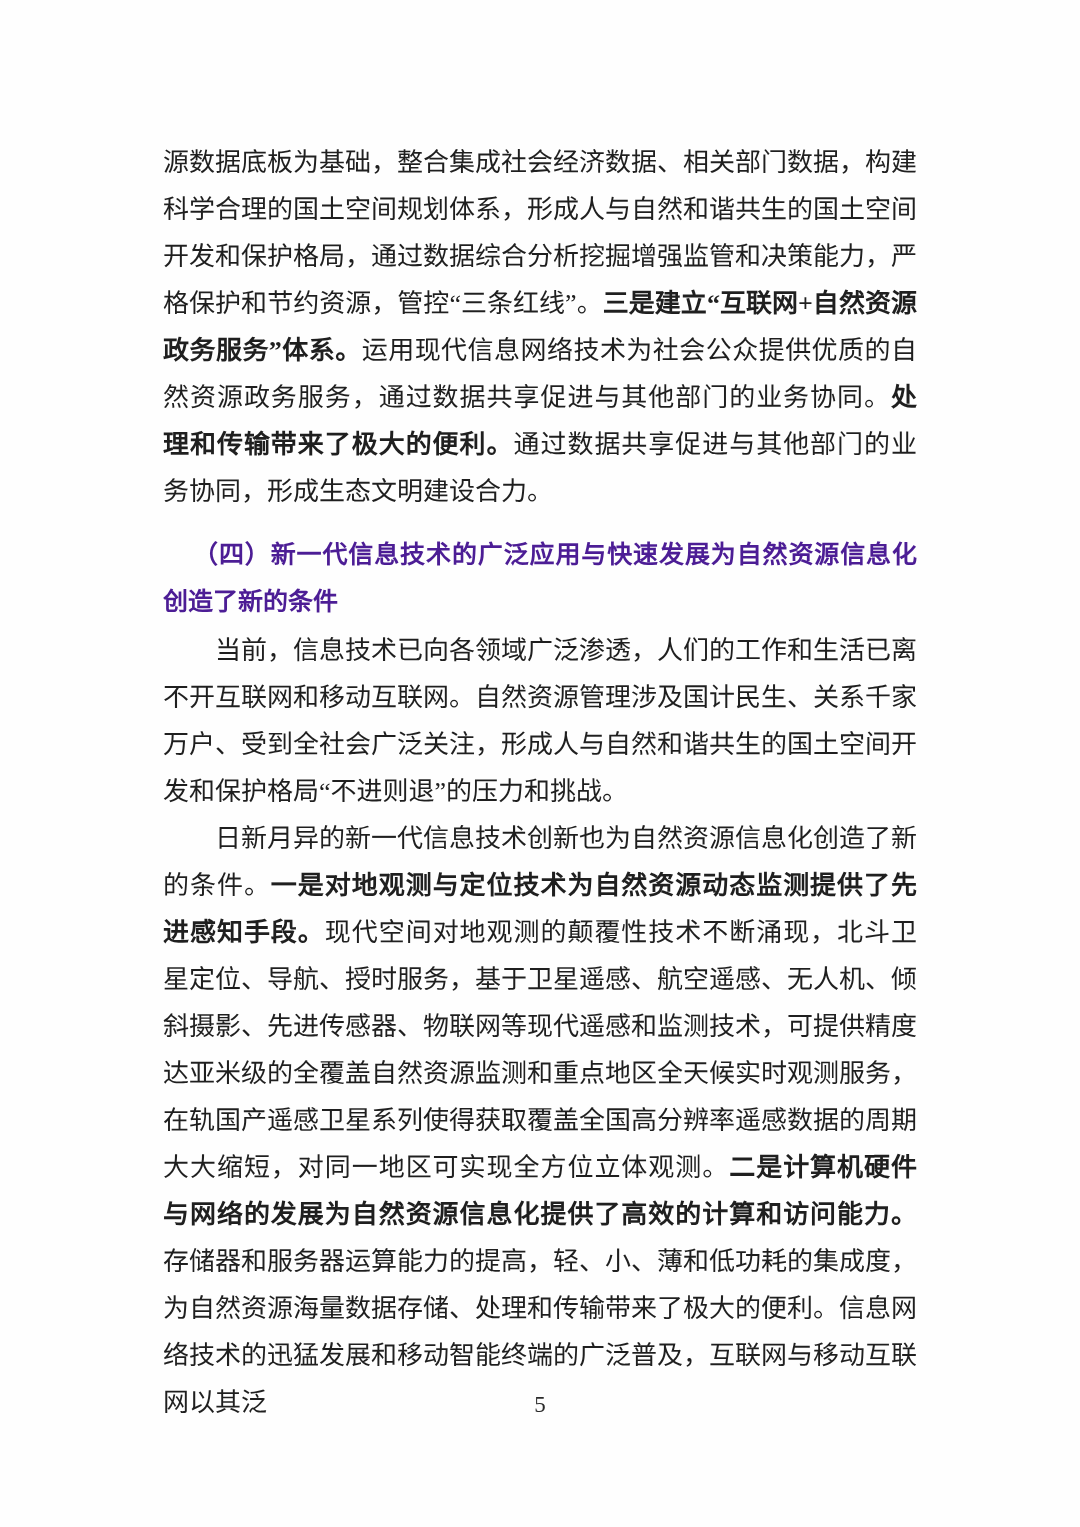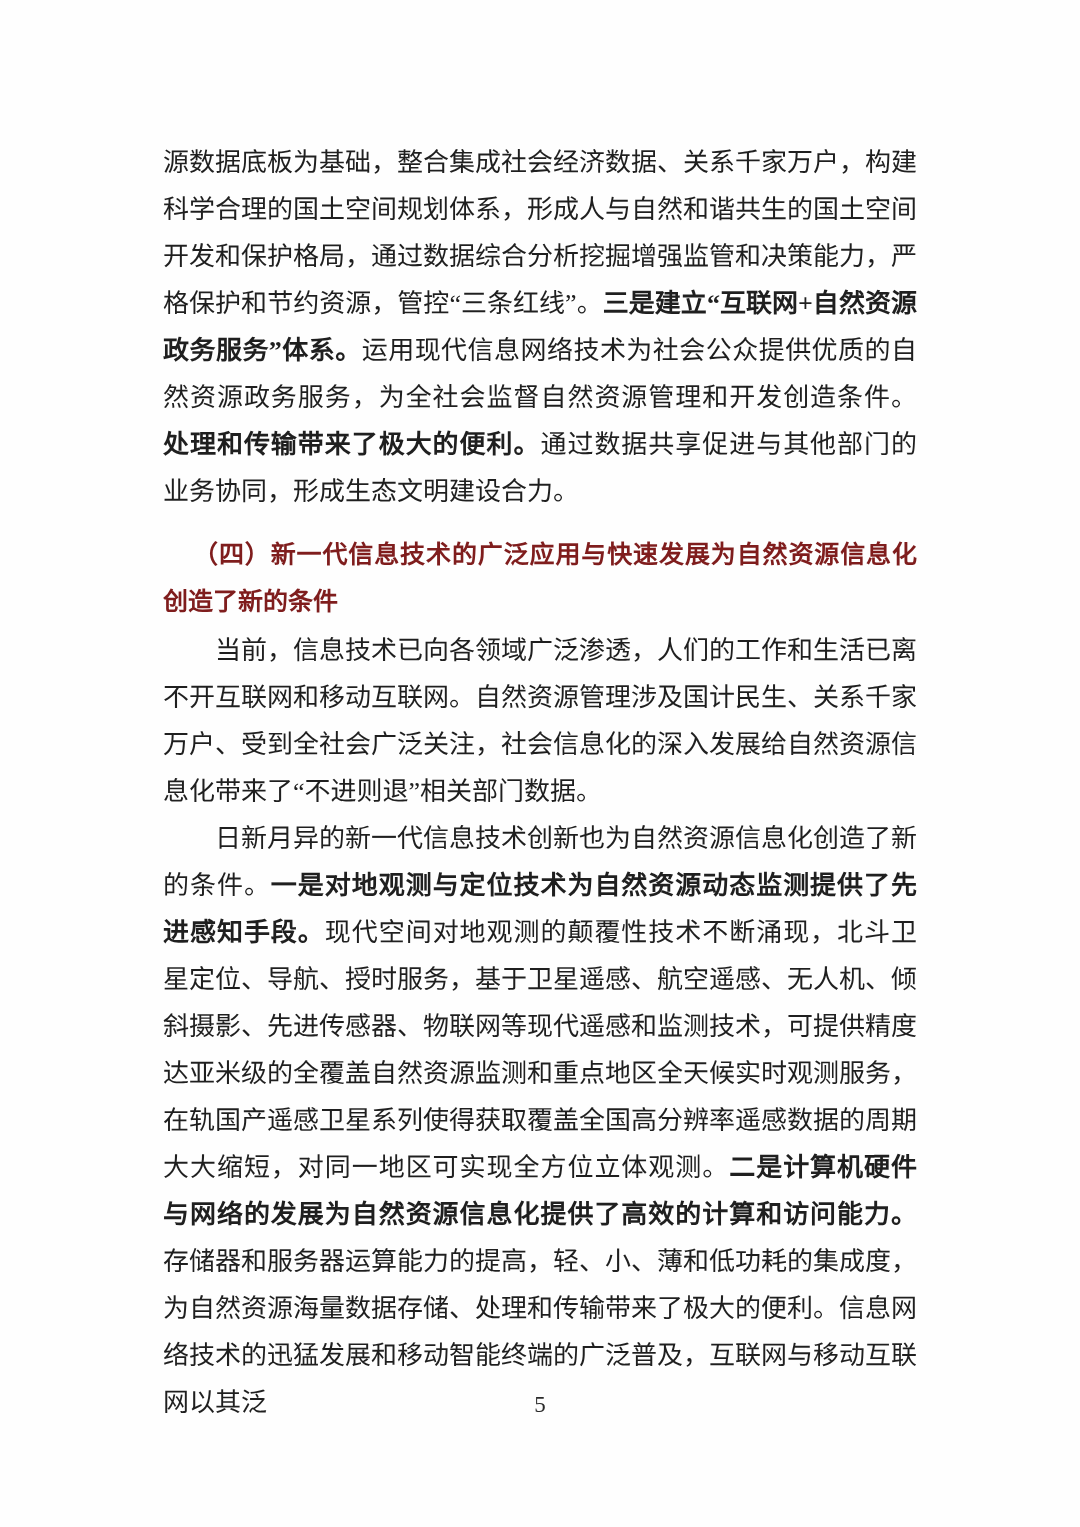--- a/index.html
+++ b/index.html
@@ -64,7 +64,7 @@
 
 <div class="page">
   <div class="text-block" id="text-block">
-      <p class="para-body"><span class="seg">源数据底板为基础，整合集成社会经济数据、关系千家万户，构建科学合理的国土空间规划体系，形成人与自然和谐共生的国土空间开发和保护格局，通过数据综合分析挖掘增强监管和决策能力，严格保护和节约资源，管控“三条红线”。</span><span class="seg bold">三是建立“互联网+自然资源政务服务”体系。</span><span class="seg">运用现代信息网络技术为社会公众提供优质的自然资源政务服务，为全社会监督自然资源管理和开发创造条件。</span><span class="seg bold">处理和传输带来了极大的便利。</span><span class="seg">通过数据共享促进与其他部门的业务协同，形成生态文明建设合力。</span></p>
+      <p class="para-body"><span class="seg">源数据底板为基础，整合集成社会经济数据、相关部门数据，构建科学合理的国土空间规划体系，形成人与自然和谐共生的国土空间开发和保护格局，通过数据综合分析挖掘增强监管和决策能力，严格保护和节约资源，管控“三条红线”。</span><span class="seg bold">三是建立“互联网+自然资源政务服务”体系。</span><span class="seg">运用现代信息网络技术为社会公众提供优质的自然资源政务服务，为全社会监督自然资源管理和开发创造条件。</span><span class="seg bold">处理和传输带来了极大的便利。</span><span class="seg">通过数据共享促进与其他部门的业务协同，形成生态文明建设合力。</span></p>
       <p class="para-heading"><span class="seg bold">（四）新一代信息技术的广泛应用与快速发展为自然资源信息化创造了新的条件</span></p>
       <p class="para-body para-indent"><span class="seg">当前，信息技术已向各领域广泛渗透，人们的工作和生活已离不开互联网和移动互联网。自然资源管理涉及国计民生、关系千家万户、受到全社会广泛关注，社会信息化的深入发展给自然资源信息化带来了“不进则退”相关部门数据。</span></p>
       <p class="para-body para-indent"><span class="seg">日新月异的新一代信息技术创新也为自然资源信息化创造了新的条件。</span><span class="seg bold">一是对地观测与定位技术为自然资源动态监测提供了先进感知手段。</span><span class="seg">现代空间对地观测的颠覆性技术不断涌现，北斗卫星定位、导航、授时服务，基于卫星遥感、航空遥感、无人机、倾斜摄影、先进传感器、物联网等现代遥感和监测技术，可提供精度达亚米级的全覆盖自然资源监测和重点地区全天候实时观测服务，在轨国产遥感卫星系列使得获取覆盖全国高分辨率遥感数据的周期大大缩短，对同一地区可实现全方位立体观测。</span><span class="seg bold">二是计算机硬件与网络的发展为自然资源信息化提供了高效的计算和访问能力。</span><span class="seg">存储器和服务器运算能力的提高，轻、小、薄和低功耗的集成度，为自然资源海量数据存储、处理和传输带来了极大的便利。信息网络技术的迅猛发展和移动智能终端的广泛普及，互联网与移动互联网以其泛</span></p>

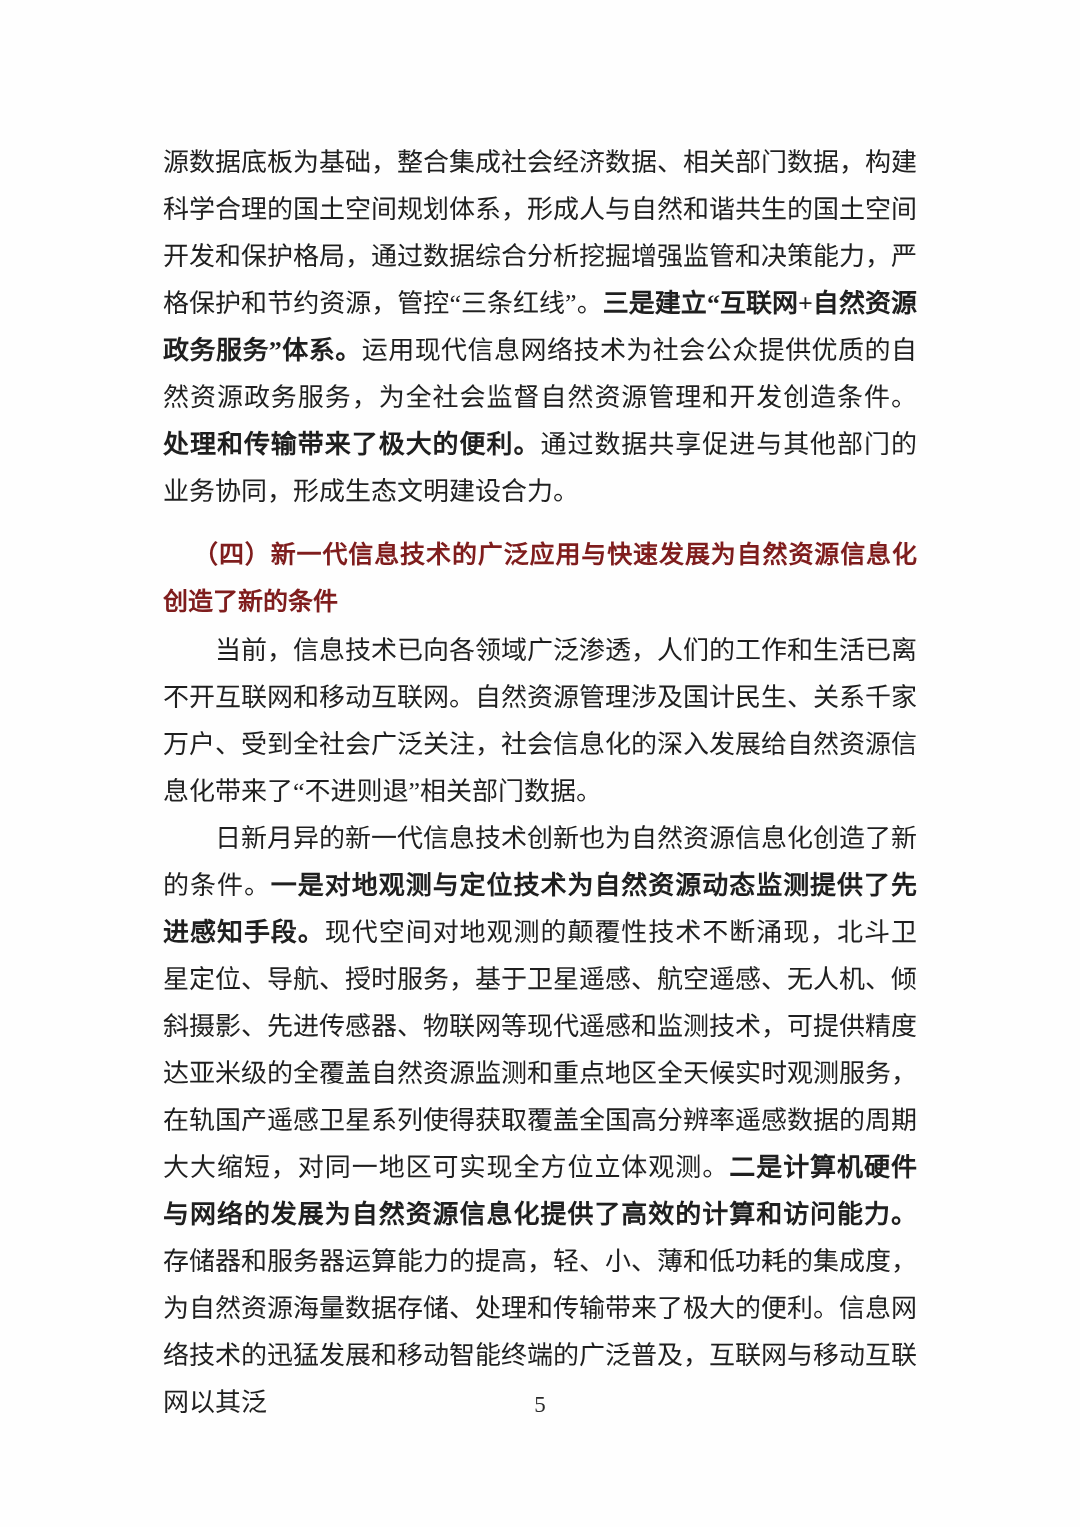--- a/index.html
+++ b/index.html
@@ -64,7 +64,7 @@
 
 <div class="page">
   <div class="text-block" id="text-block">
-      <p class="para-body"><span class="seg">源数据底板为基础，整合集成社会经济数据、相关部门数据，构建科学合理的国土空间规划体系，形成人与自然和谐共生的国土空间开发和保护格局，通过数据综合分析挖掘增强监管和决策能力，严格保护和节约资源，管控“三条红线”。</span><span class="seg bold">三是建立“互联网+自然资源政务服务”体系。</span><span class="seg">运用现代信息网络技术为社会公众提供优质的自然资源政务服务，为全社会监督自然资源管理和开发创造条件。</span><span class="seg bold">处理和传输带来了极大的便利。</span><span class="seg">通过数据共享促进与其他部门的业务协同，形成生态文明建设合力。</span></p>
+      <p class="para-body"><span class="seg">源数据底板为基础，整合集成社会经济数据、相关部门数据，构建科学合理的国土空间规划体系，形成人与自然和谐共生的国土空间开发和保护格局，通过数据综合分析挖掘增强监管和决策能力，严格保护和节约资源，管控“三条红线”。</span><span class="seg bold">三是建立“互联网+自然资源政务服务”体系。</span><span class="seg">运用现代信息网络技术为社会公众提供优质的自然资源政务服务，通过数据共享促进与其他部门的业务协同。</span><span class="seg bold">处理和传输带来了极大的便利。</span><span class="seg">通过数据共享促进与其他部门的业务协同，形成生态文明建设合力。</span></p>
       <p class="para-heading"><span class="seg bold">（四）新一代信息技术的广泛应用与快速发展为自然资源信息化创造了新的条件</span></p>
       <p class="para-body para-indent"><span class="seg">当前，信息技术已向各领域广泛渗透，人们的工作和生活已离不开互联网和移动互联网。自然资源管理涉及国计民生、关系千家万户、受到全社会广泛关注，社会信息化的深入发展给自然资源信息化带来了“不进则退”相关部门数据。</span></p>
       <p class="para-body para-indent"><span class="seg">日新月异的新一代信息技术创新也为自然资源信息化创造了新的条件。</span><span class="seg bold">一是对地观测与定位技术为自然资源动态监测提供了先进感知手段。</span><span class="seg">现代空间对地观测的颠覆性技术不断涌现，北斗卫星定位、导航、授时服务，基于卫星遥感、航空遥感、无人机、倾斜摄影、先进传感器、物联网等现代遥感和监测技术，可提供精度达亚米级的全覆盖自然资源监测和重点地区全天候实时观测服务，在轨国产遥感卫星系列使得获取覆盖全国高分辨率遥感数据的周期大大缩短，对同一地区可实现全方位立体观测。</span><span class="seg bold">二是计算机硬件与网络的发展为自然资源信息化提供了高效的计算和访问能力。</span><span class="seg">存储器和服务器运算能力的提高，轻、小、薄和低功耗的集成度，为自然资源海量数据存储、处理和传输带来了极大的便利。信息网络技术的迅猛发展和移动智能终端的广泛普及，互联网与移动互联网以其泛</span></p>

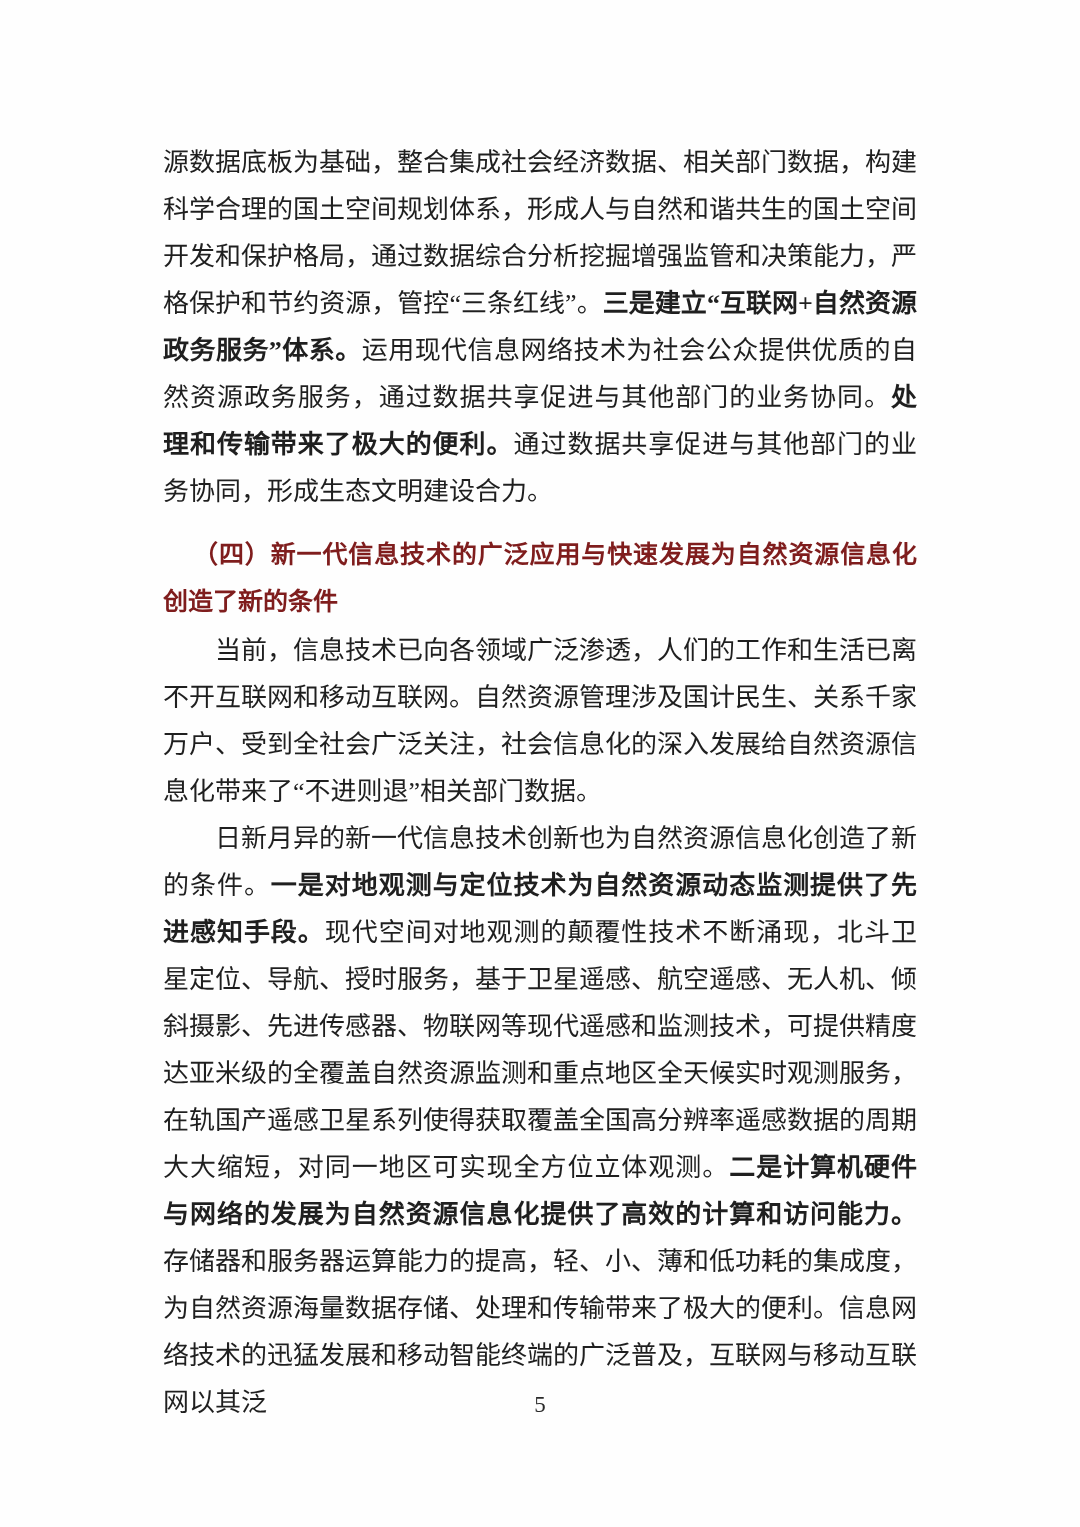--- a/index.html
+++ b/index.html
@@ -42,7 +42,7 @@
     margin-top: 16px;
     margin-bottom: 2px;
     text-indent: 30px;
-    color: #7f1d1d;
+    color: #4c1d95;
   }
   .seg { font-weight: 400; }
   .seg.bold { font-weight: 700; }

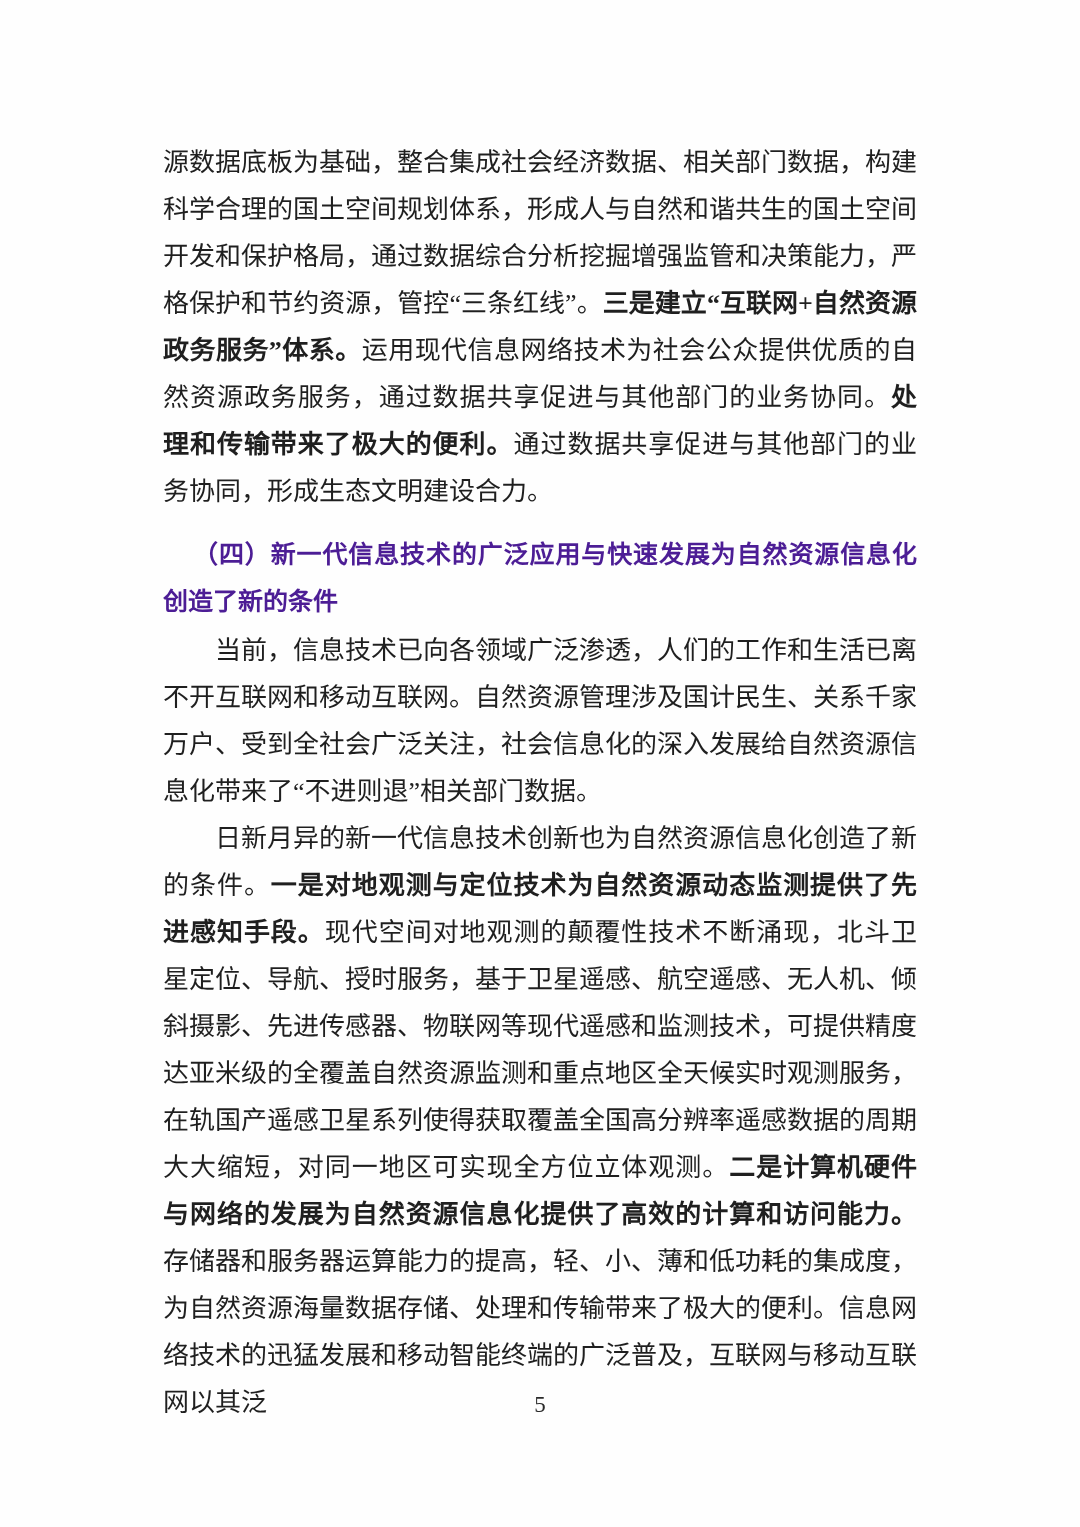--- a/index.html
+++ b/index.html
@@ -66,7 +66,7 @@
   <div class="text-block" id="text-block">
       <p class="para-body"><span class="seg">源数据底板为基础，整合集成社会经济数据、相关部门数据，构建科学合理的国土空间规划体系，形成人与自然和谐共生的国土空间开发和保护格局，通过数据综合分析挖掘增强监管和决策能力，严格保护和节约资源，管控“三条红线”。</span><span class="seg bold">三是建立“互联网+自然资源政务服务”体系。</span><span class="seg">运用现代信息网络技术为社会公众提供优质的自然资源政务服务，通过数据共享促进与其他部门的业务协同。</span><span class="seg bold">处理和传输带来了极大的便利。</span><span class="seg">通过数据共享促进与其他部门的业务协同，形成生态文明建设合力。</span></p>
       <p class="para-heading"><span class="seg bold">（四）新一代信息技术的广泛应用与快速发展为自然资源信息化创造了新的条件</span></p>
-      <p class="para-body para-indent"><span class="seg">当前，信息技术已向各领域广泛渗透，人们的工作和生活已离不开互联网和移动互联网。自然资源管理涉及国计民生、关系千家万户、受到全社会广泛关注，社会信息化的深入发展给自然资源信息化带来了“不进则退”相关部门数据。</span></p>
+      <p class="para-body para-indent"><span class="seg">当前，信息技术已向各领域广泛渗透，人们的工作和生活已离不开互联网和移动互联网。自然资源管理涉及国计民生、关系千家万户、受到全社会广泛关注，形成人与自然和谐共生的国土空间开发和保护格局“不进则退”的压力和挑战。</span></p>
       <p class="para-body para-indent"><span class="seg">日新月异的新一代信息技术创新也为自然资源信息化创造了新的条件。</span><span class="seg bold">一是对地观测与定位技术为自然资源动态监测提供了先进感知手段。</span><span class="seg">现代空间对地观测的颠覆性技术不断涌现，北斗卫星定位、导航、授时服务，基于卫星遥感、航空遥感、无人机、倾斜摄影、先进传感器、物联网等现代遥感和监测技术，可提供精度达亚米级的全覆盖自然资源监测和重点地区全天候实时观测服务，在轨国产遥感卫星系列使得获取覆盖全国高分辨率遥感数据的周期大大缩短，对同一地区可实现全方位立体观测。</span><span class="seg bold">二是计算机硬件与网络的发展为自然资源信息化提供了高效的计算和访问能力。</span><span class="seg">存储器和服务器运算能力的提高，轻、小、薄和低功耗的集成度，为自然资源海量数据存储、处理和传输带来了极大的便利。信息网络技术的迅猛发展和移动智能终端的广泛普及，互联网与移动互联网以其泛</span></p>
     </div>
   <div class="page-footer">

